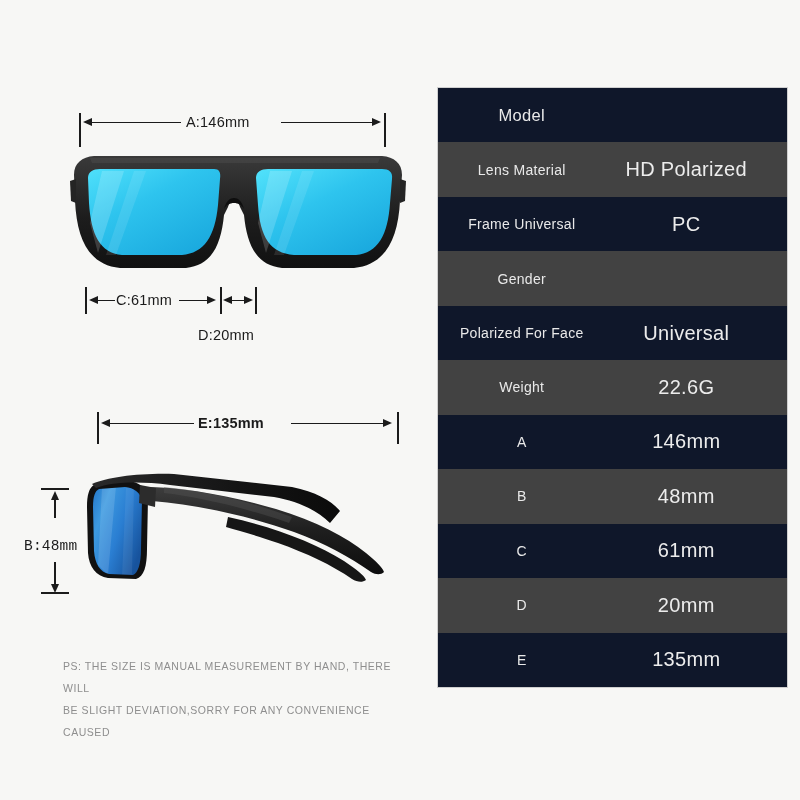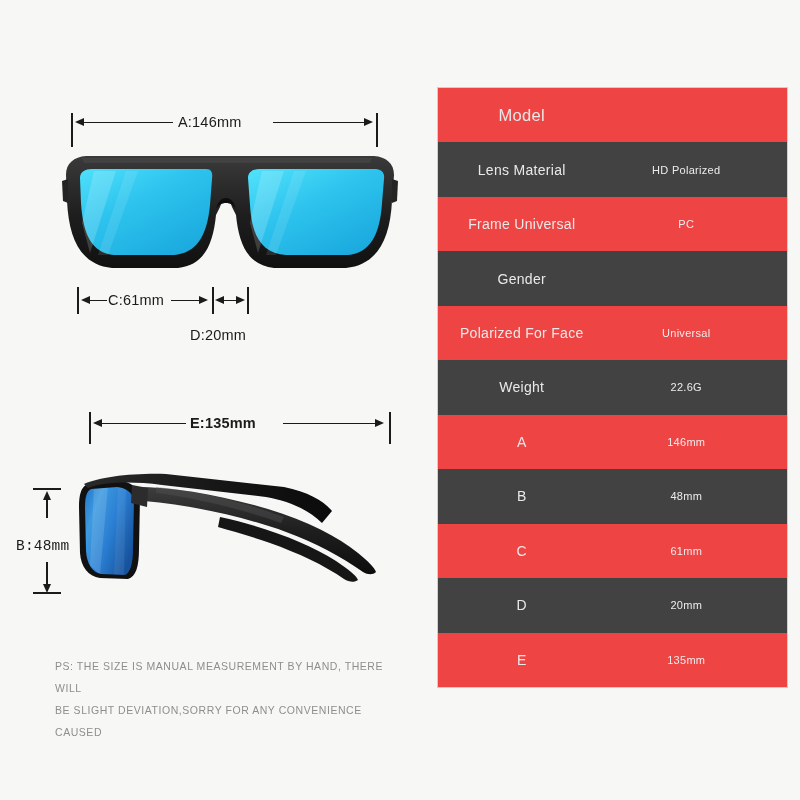--- a/index.html
+++ b/index.html
@@ -24,7 +24,7 @@
   
   #diagram-panel {
     position: absolute;
-    left: 0;
+    left: 8px;
     top: 0;
     width: 412px;
     height: 800px;

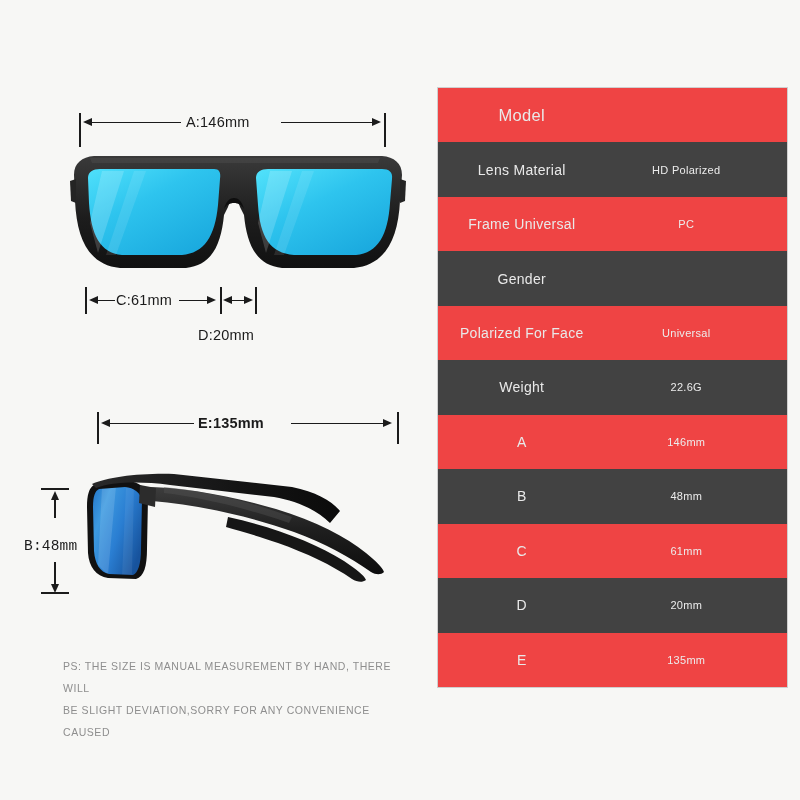--- a/index.html
+++ b/index.html
@@ -99,7 +99,7 @@
     align-items: center;
     min-height: 0;
   }
-  .spec-row.dark  { background: #ef4444; align-items: center; }
+  .spec-row.dark  { background: #0f172a; align-items: center; }
   .spec-row.light { background: #424242; }
 
   .spec-label {

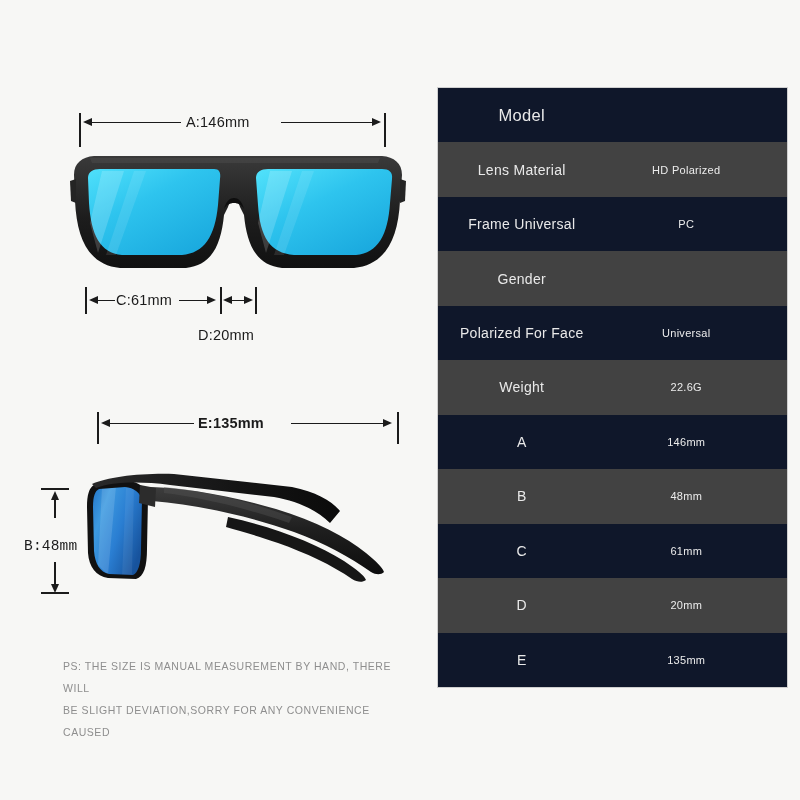--- a/index.html
+++ b/index.html
@@ -113,7 +113,7 @@
     flex: 1 1 auto;
     text-align: center;
     color: #ececec;
-    font-size: 11px;
+    font-size: 20px;
     letter-spacing: 0.3px;
     padding-right: 20px;
   }

